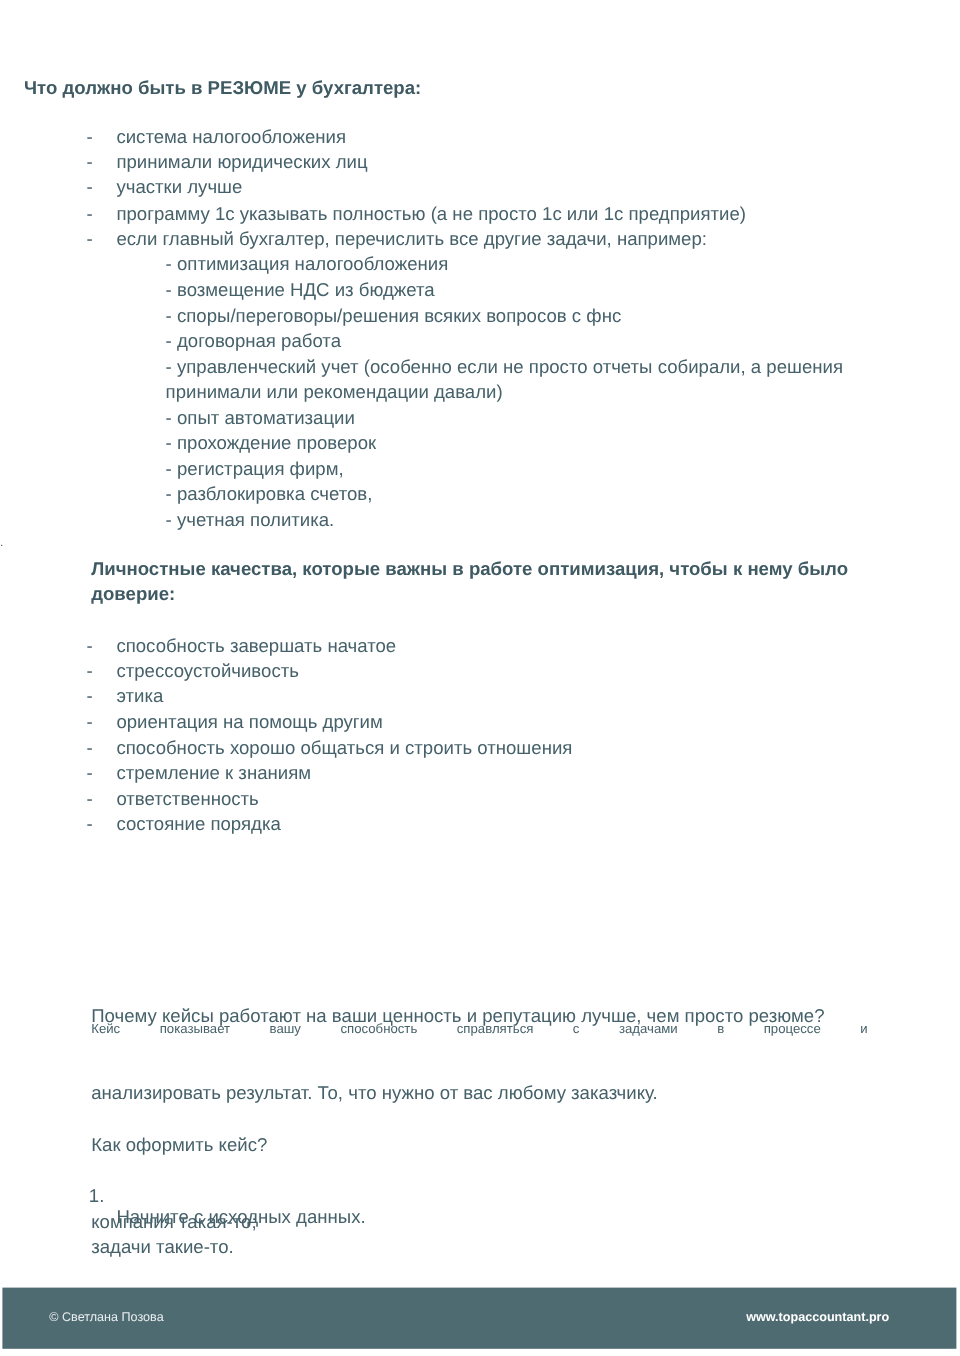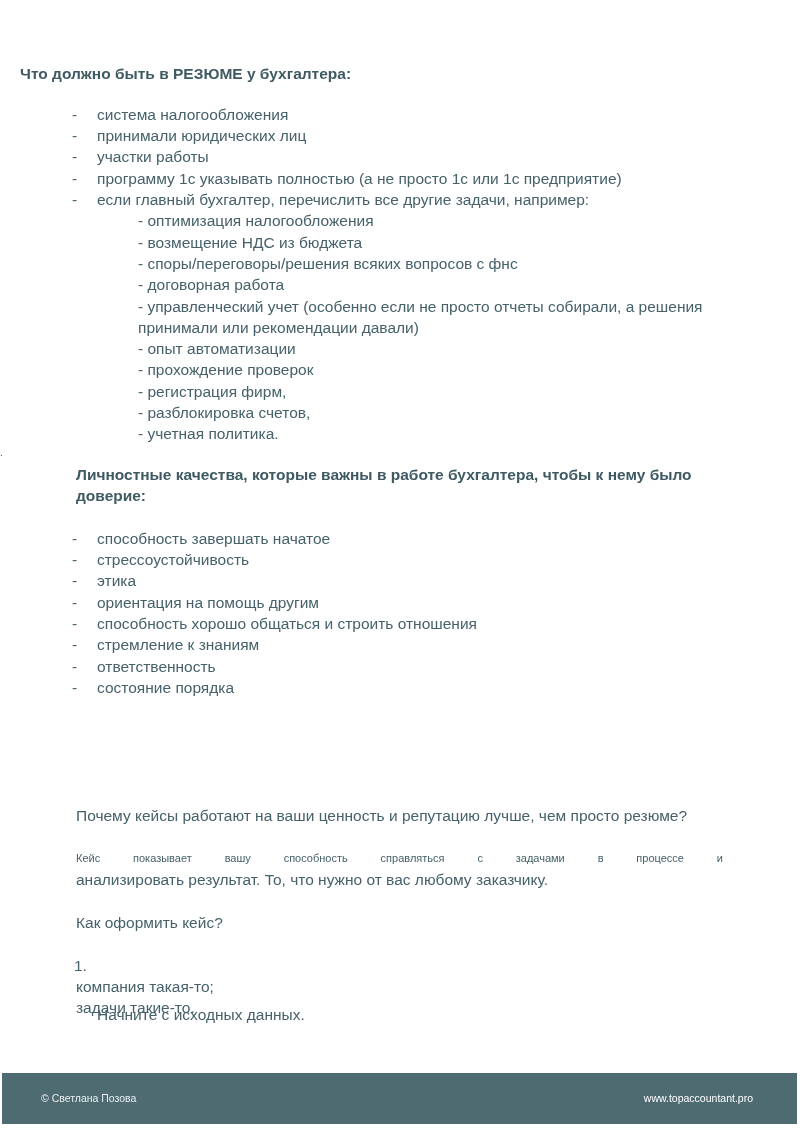--- a/index.html
+++ b/index.html
@@ -124,7 +124,7 @@
     <span class="item" style="top:125px">принимали юридических лиц</span>
 
     <span class="dash" style="top:146px">-</span>
-    <span class="item" style="top:146px">участки работы</span>
+    <span class="item" style="top:146px">участки лучше</span>
 
     <span class="dash" style="top:168px">-</span>
     <span class="item" style="top:168px">программу 1с указывать полностью (а не просто 1с или 1с предприятие)</span>

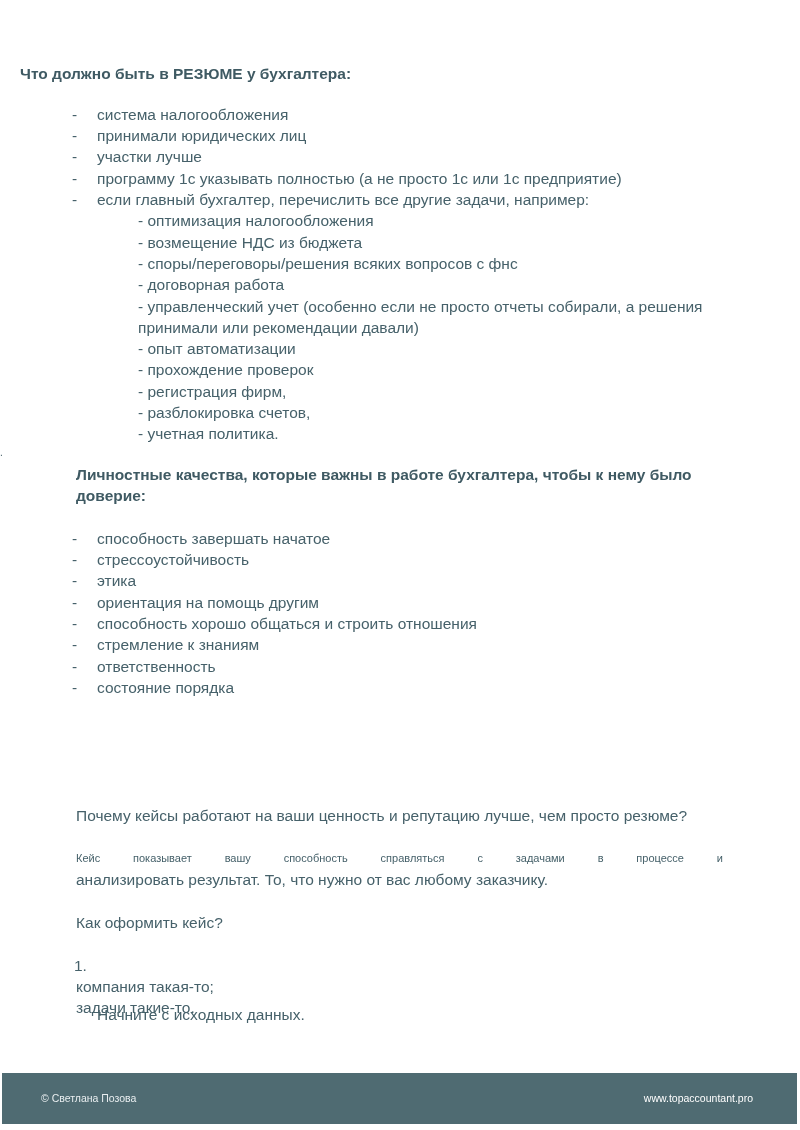--- a/index.html
+++ b/index.html
@@ -149,7 +149,7 @@
 
   <span class="dot">.</span>
 
-  <div class="bold-line" style="left:76px; top:464px">Личностные качества, которые важны в работе бухгалтера, чтобы к нему было</div>
+  <div class="bold-line" style="left:76px; top:464px">Личностные качества, которые важны в работе оптимизация, чтобы к нему было</div>
   <div class="bold-line" style="left:76px; top:485px">доверие:</div>
 
   <div>

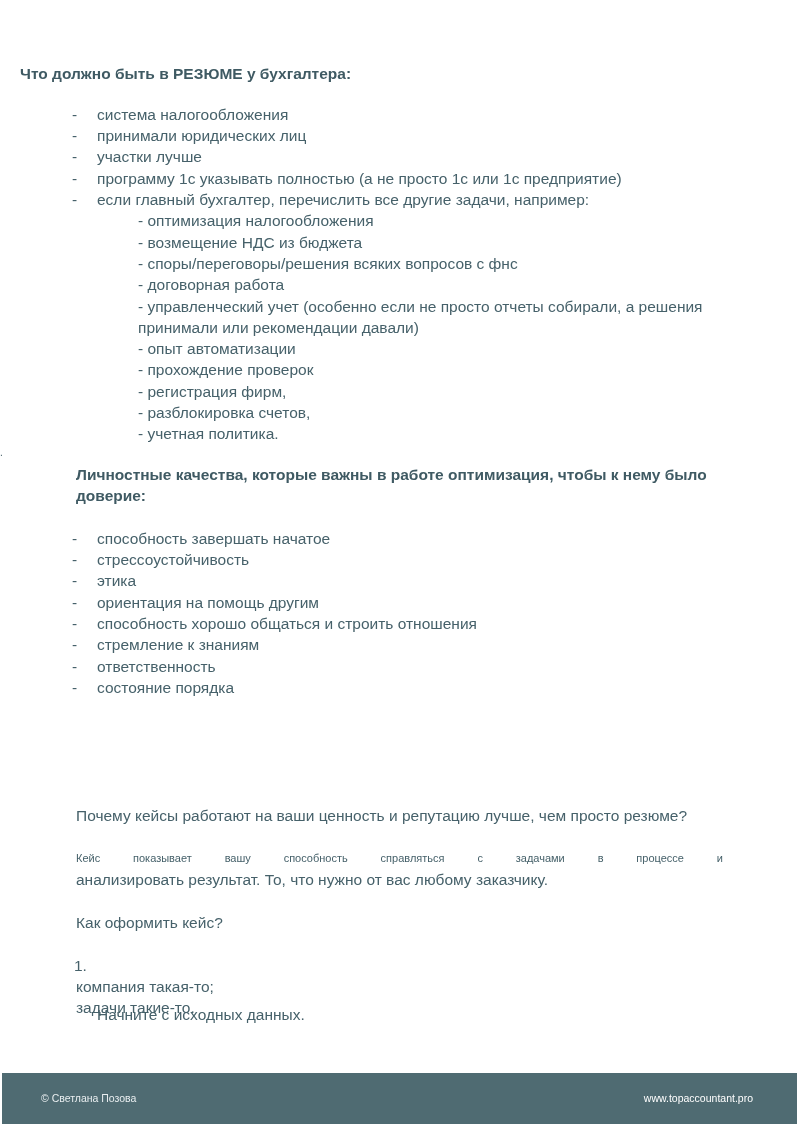--- a/index.html
+++ b/index.html
@@ -65,6 +65,7 @@
       font-size: 15.5px;
       line-height: 21px;
       white-space: nowrap;
+      margin-top: 32px;
     }
     .justify {
       position: absolute;

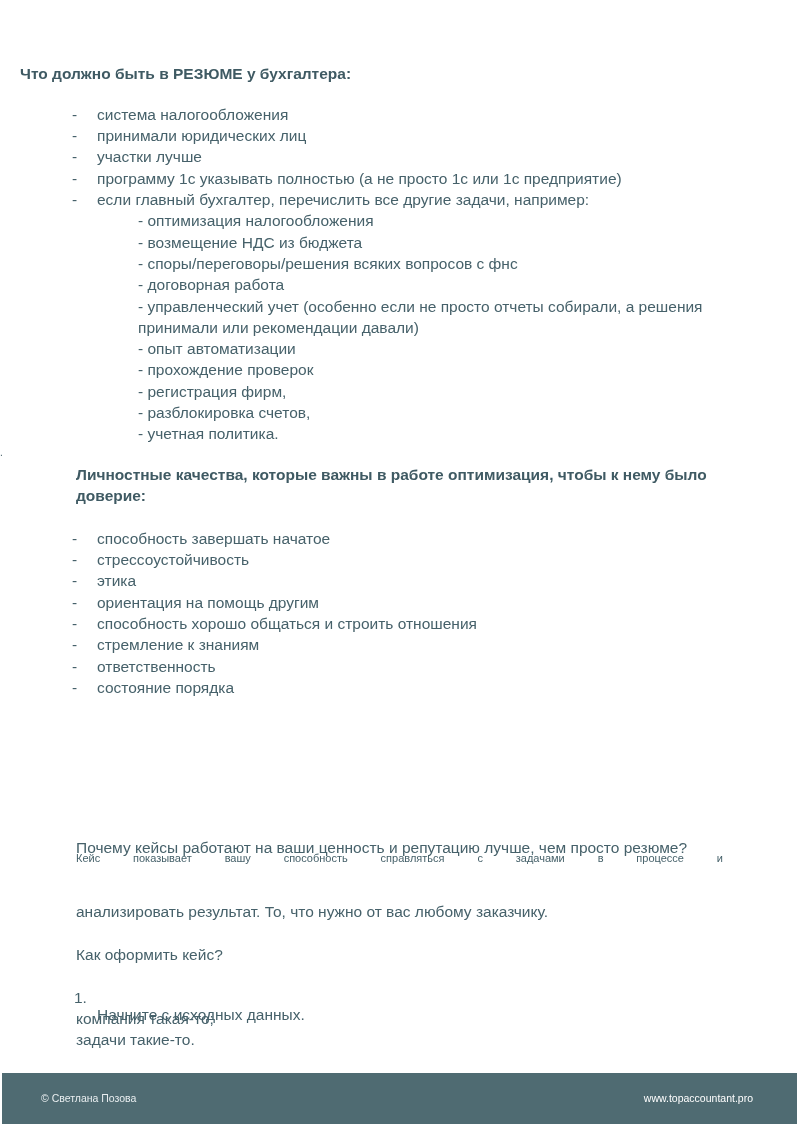--- a/index.html
+++ b/index.html
@@ -101,12 +101,12 @@
     }
     .footer-right {
       position: absolute;
-      right: 44px;
+      right: 56px;
       top: 18px;
       font-size: 10.5px;
       line-height: 14px;
       color: #ffffff;
-      font-weight: normal;
+      font-weight: bold;
     }
     a.footer-right { text-decoration: none; }
   </style>

